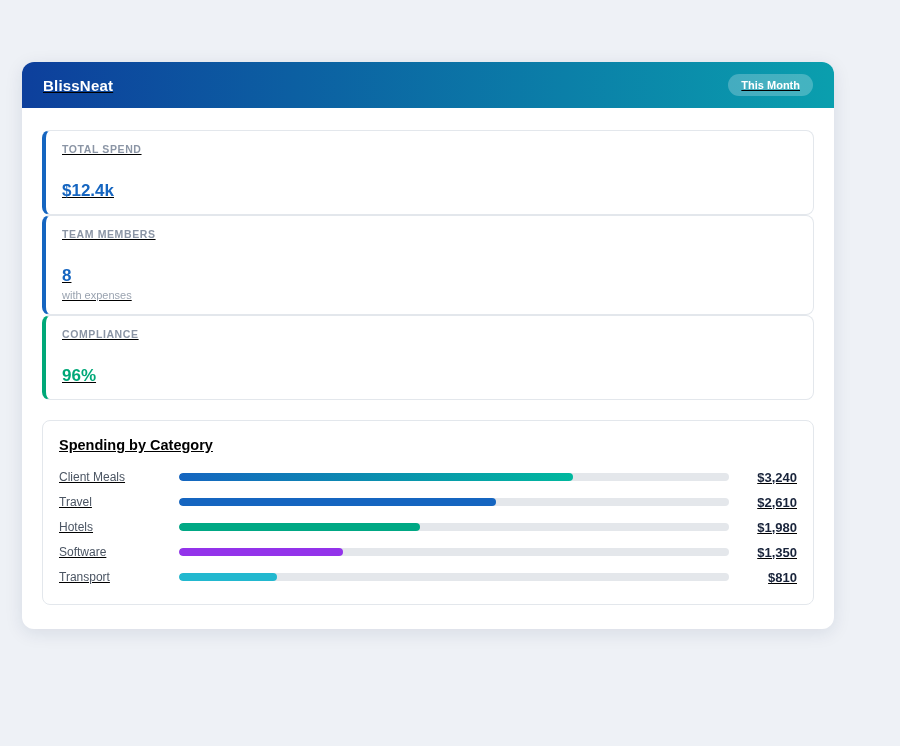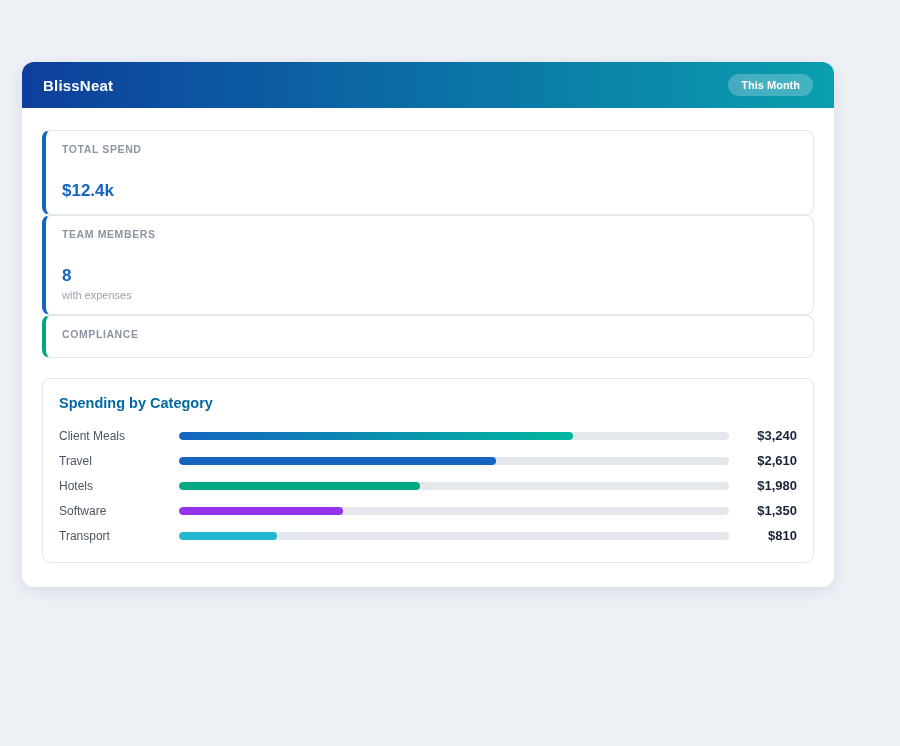--- a/index.html
+++ b/index.html
@@ -16,6 +16,7 @@
     border-radius: 12px;
     box-shadow: 0 4px 18px rgba(20, 40, 80, 0.10);
     overflow: hidden;
+    text-decoration: underline;
   }
   .app-header {
     height: 46px;

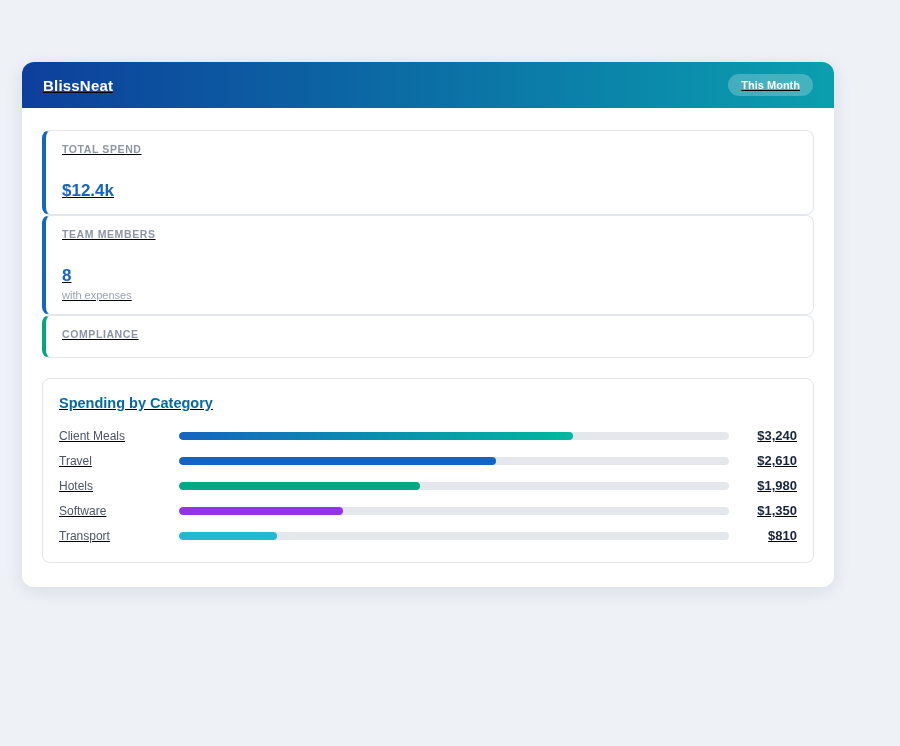--- a/index.html
+++ b/index.html
@@ -149,6 +149,7 @@
 
       <div class="stat-card" style="border-left-color: rgb(0, 168, 120);">
         <div class="stat-label">COMPLIANCE</div>
+        <div class="stat-value" style="color: rgb(0, 168, 120);">96%</div>
       </div>
 
     </section>

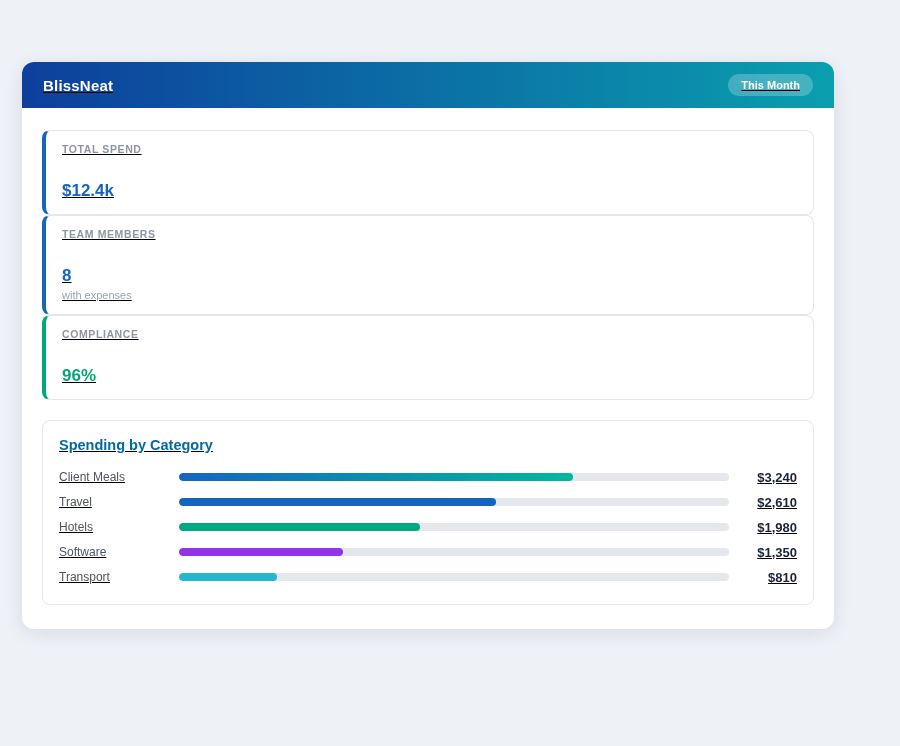--- a/index.html
+++ b/index.html
@@ -84,7 +84,7 @@
   .chart-title {
     font-size: 14.5px;
     font-weight: bold;
-    color: #0369a1;
+    color: #000000;
     margin-bottom: 12px;
   }
   .chart-row {

